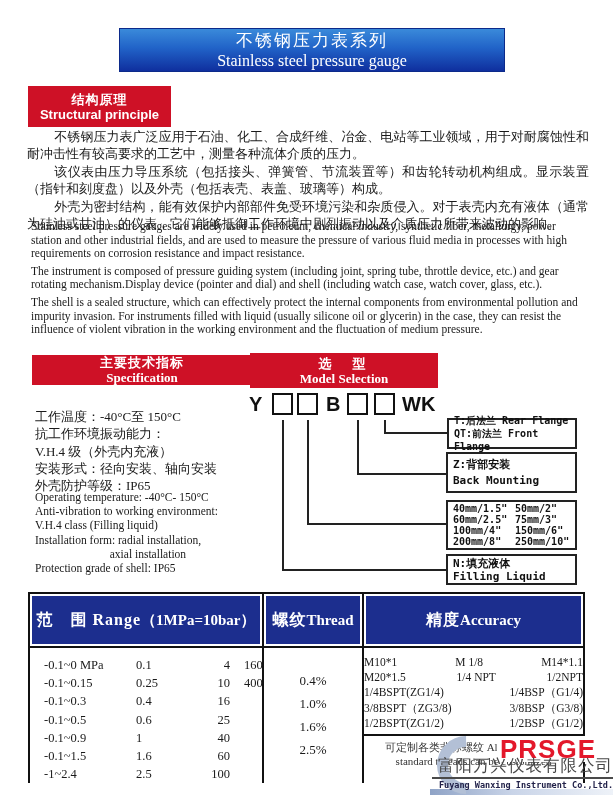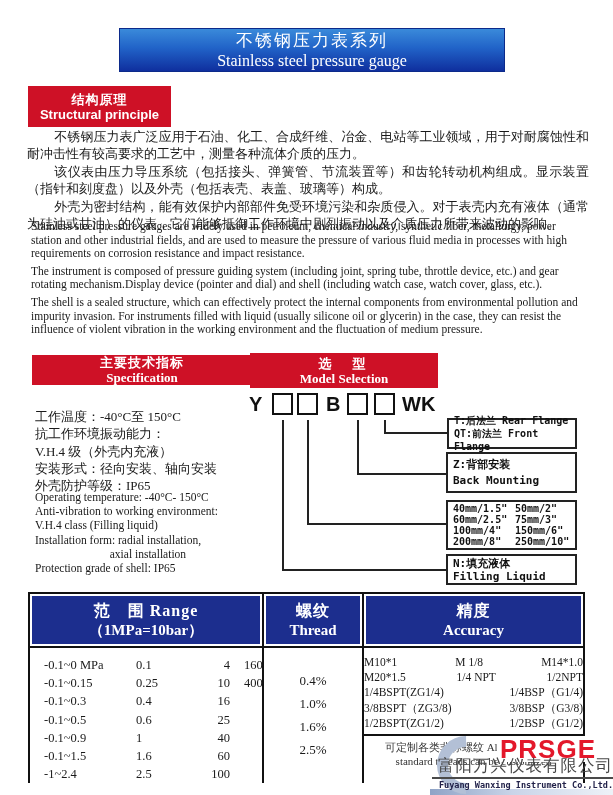--- a/index.html
+++ b/index.html
@@ -57,7 +57,7 @@
   .ptable{position:absolute;left:28px;top:592px;width:557px;height:191px;background:#111;
     display:grid;grid-template-columns:232px 98px 1fr;grid-template-rows:52px 1fr;
     gap:2px;padding:2px;box-sizing:border-box;}
-  .th{background:#1c2e8e;border:2px solid #fff;color:#fff;display:flex;flex-direction:column;
+  .th{background:#1c2e8e;border:2px solid #fff;color:#fff;display:flex;
     align-items:center;justify-content:center;font-weight:bold;text-align:left;}
   .th .h1{font-size:16px;line-height:20px;letter-spacing:1px;}
   .th .h2{font-size:15px;line-height:19px;}

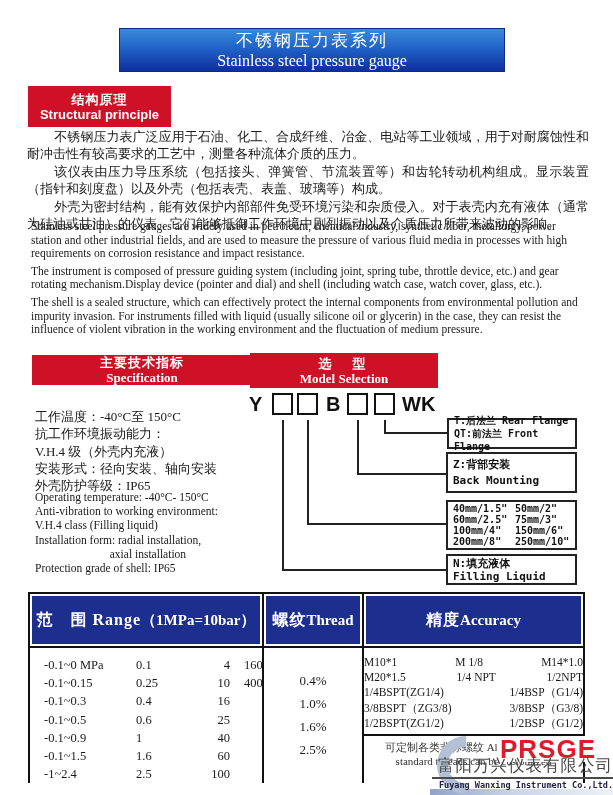--- a/index.html
+++ b/index.html
@@ -250,7 +250,7 @@
           <div class="trow">
             <span>M10*1</span>
             <span>M 1/8</span>
-            <span>M14*1.0</span>
+            <span>M14*1.1</span>
           </div>
           <div class="trow">
             <span>M20*1.5</span>

